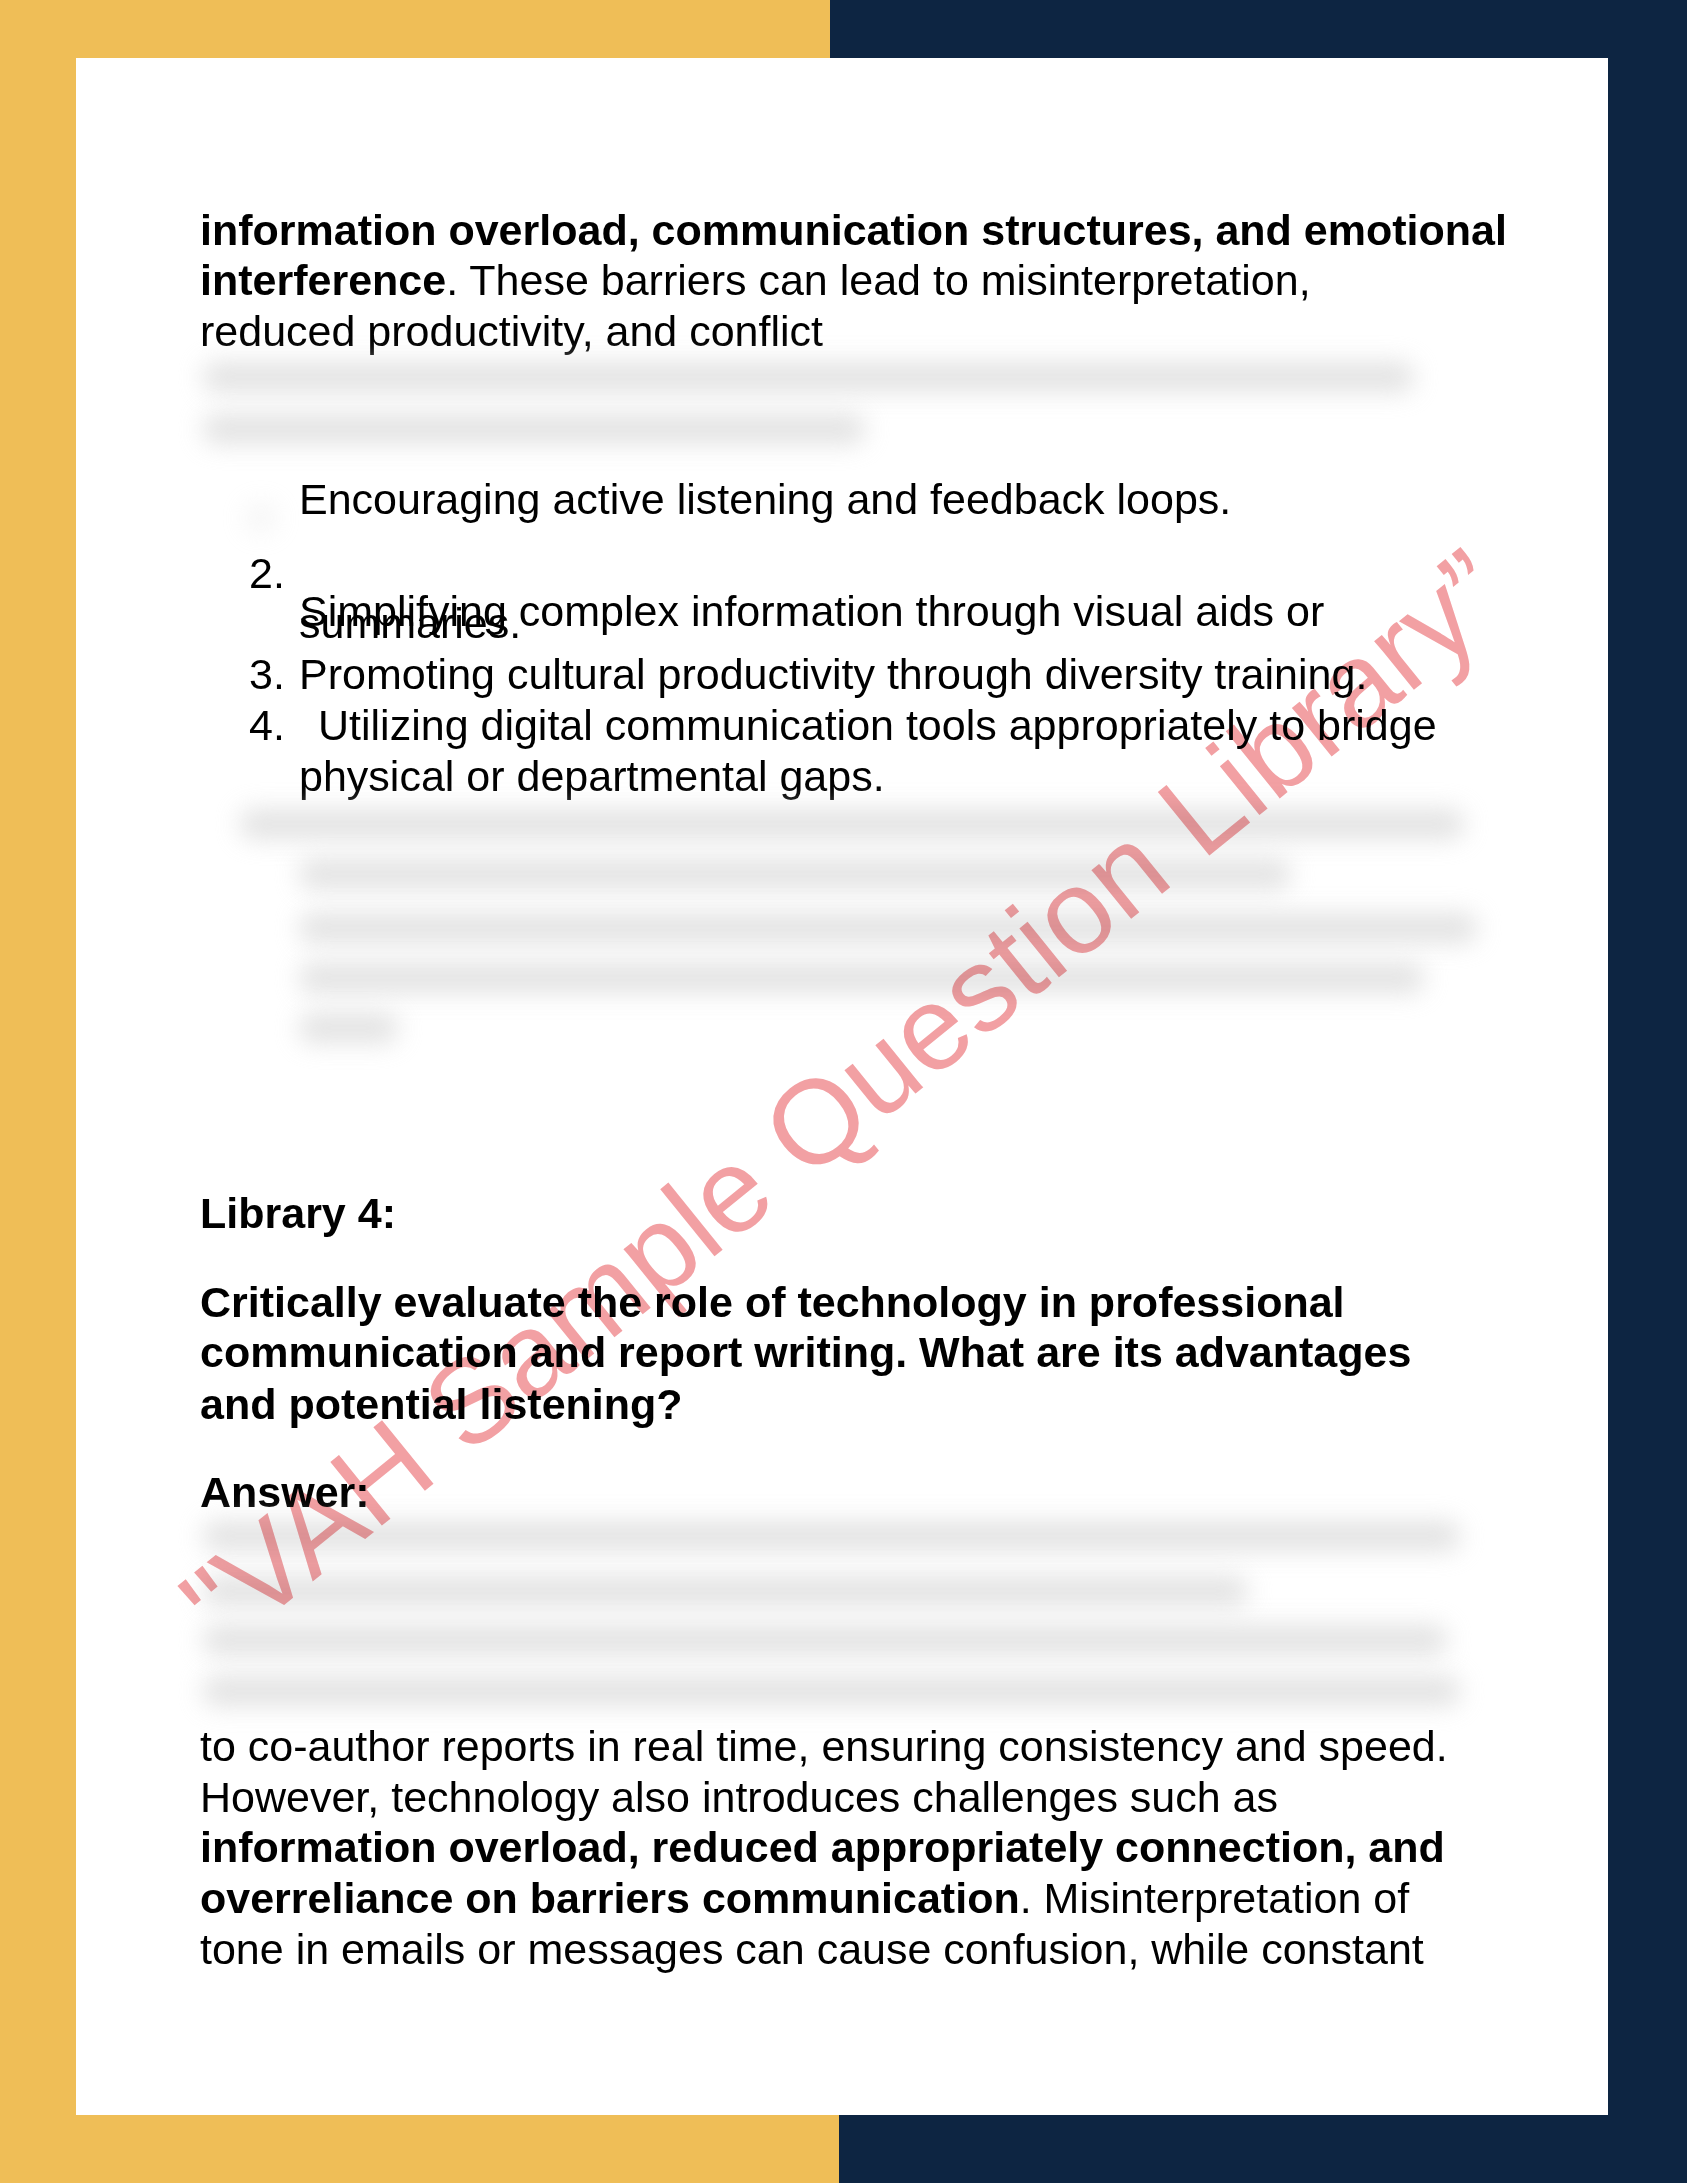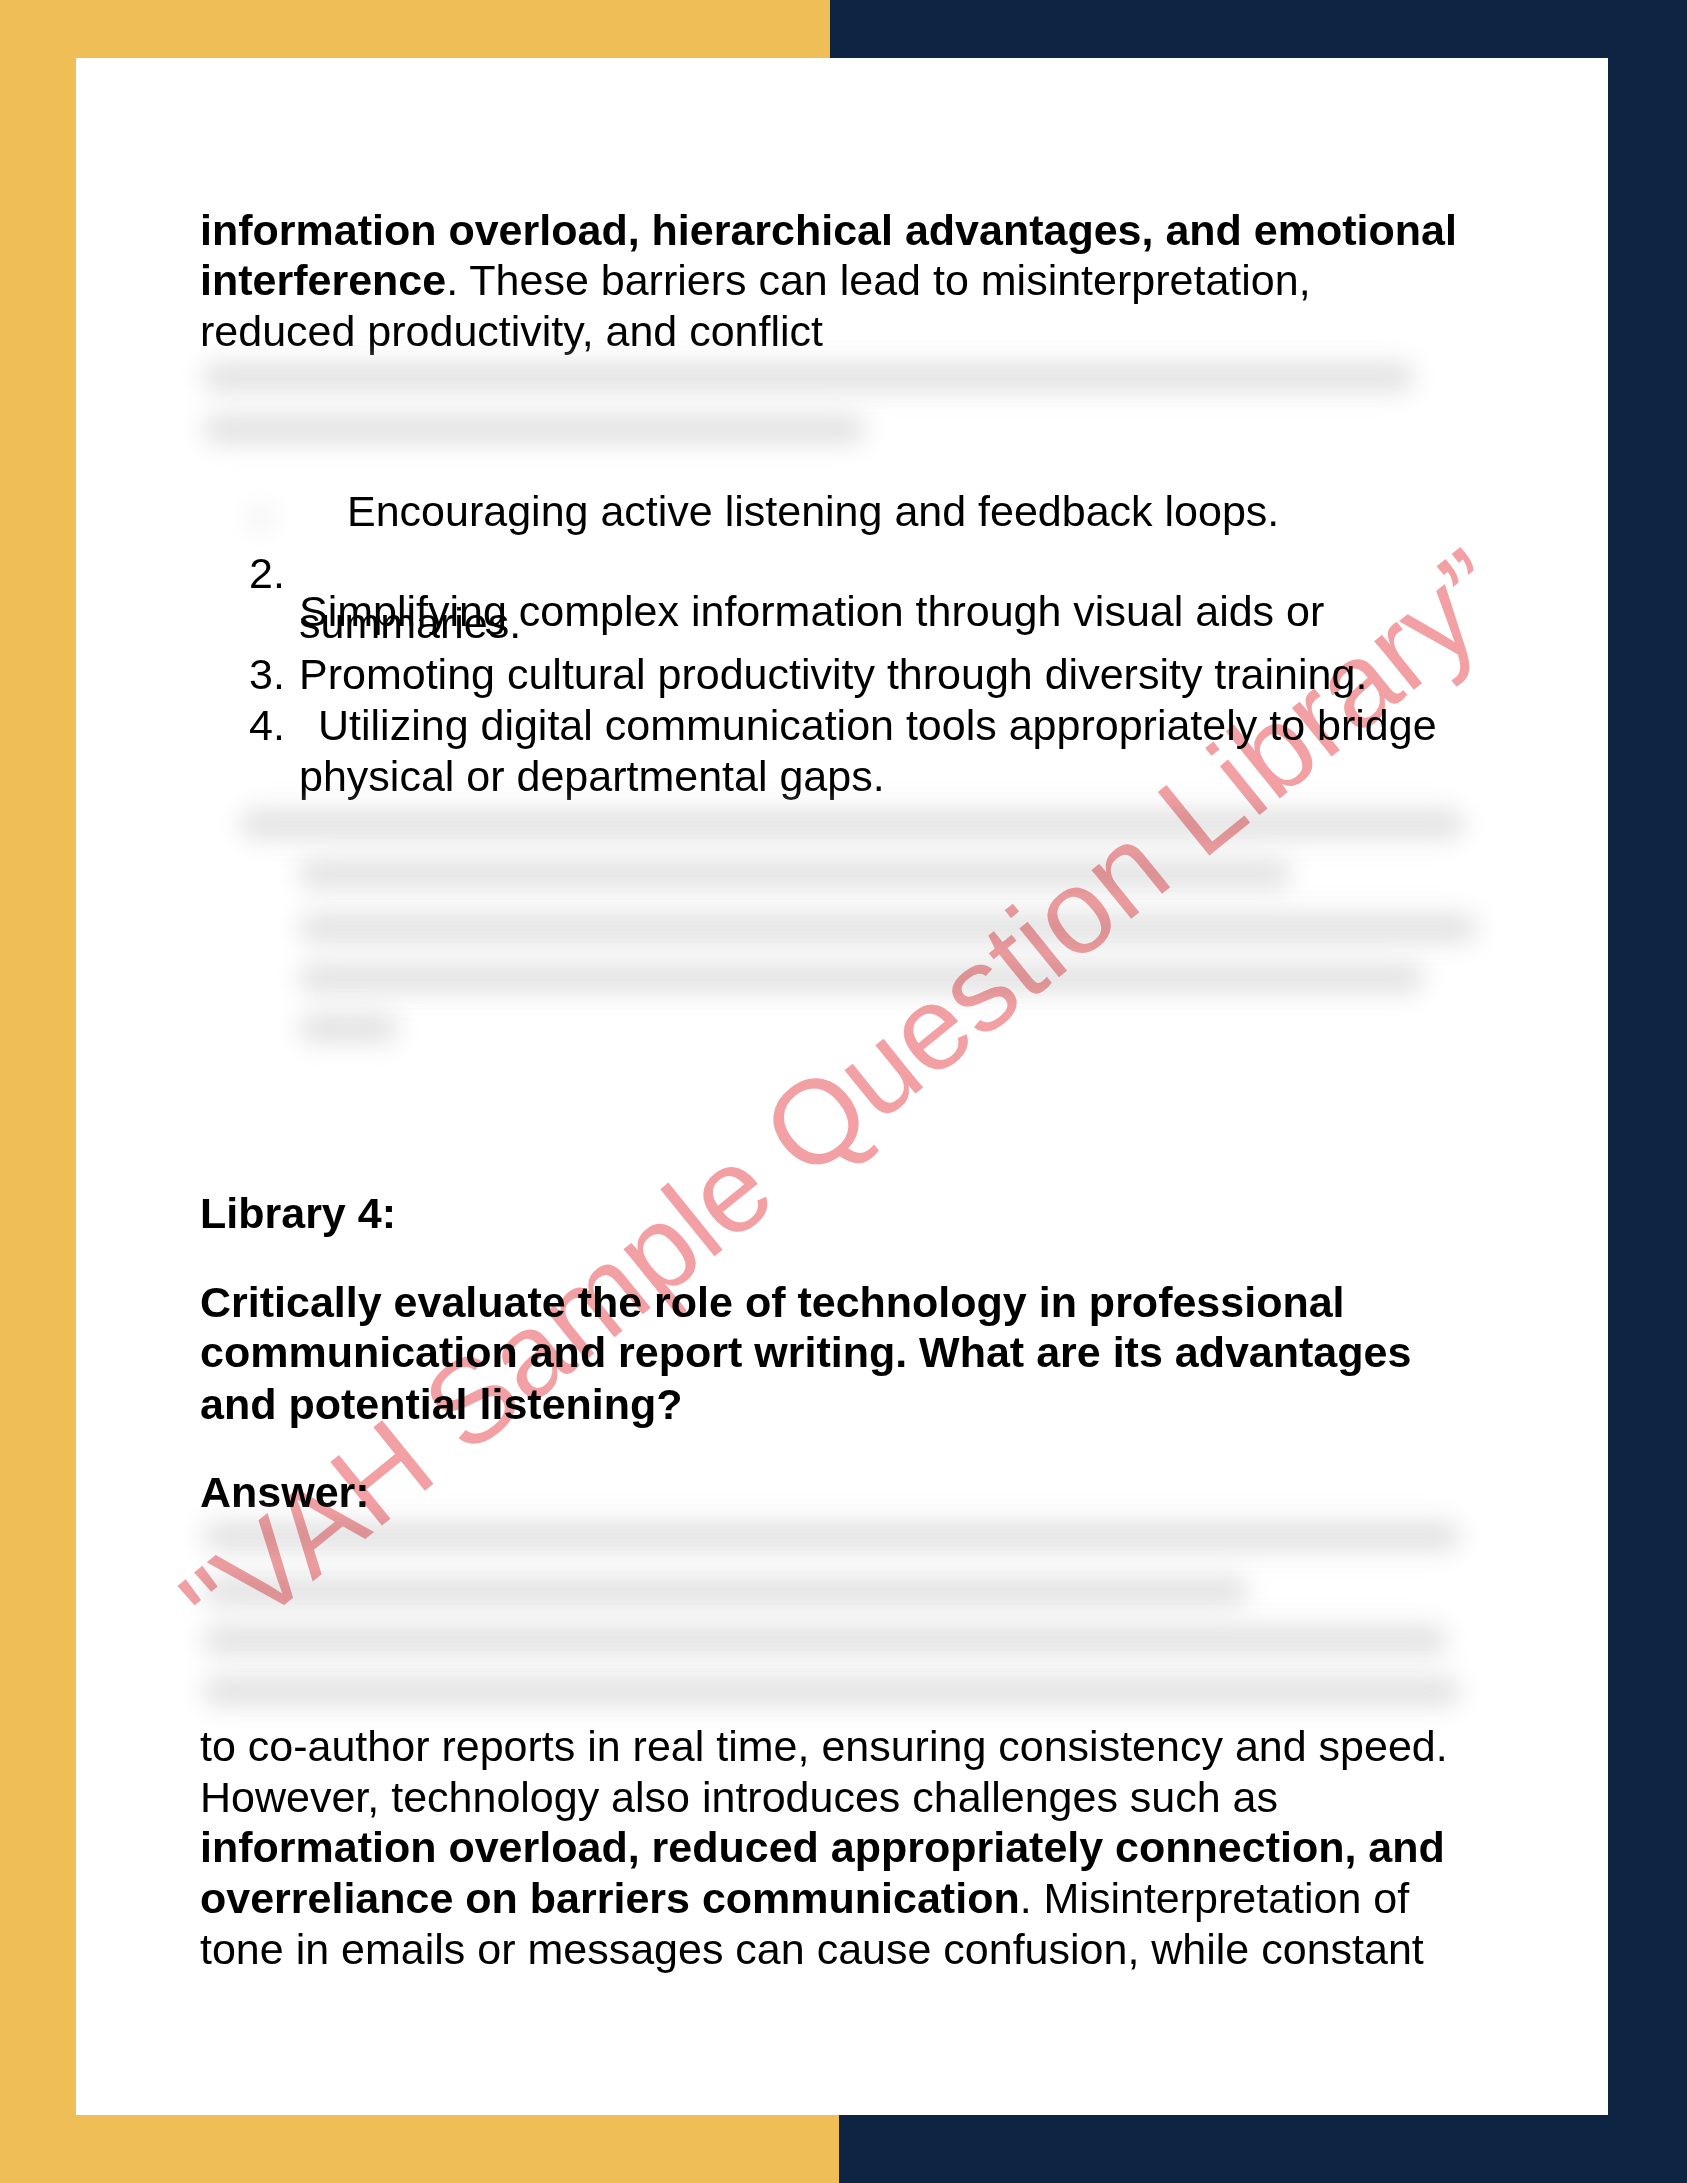--- a/index.html
+++ b/index.html
@@ -48,7 +48,7 @@
   <div class="content">
 
     <div class="line" style="top:151px">
-      <span class="b">information overload, hierarchical advantages, and emotional</span>
+      <span class="b">information overload, communication structures, and emotional</span>
     </div>
     <div class="line" style="top:201px">
       <span class="b">interference</span><span>. These barriers can lead to misinterpretation,</span>

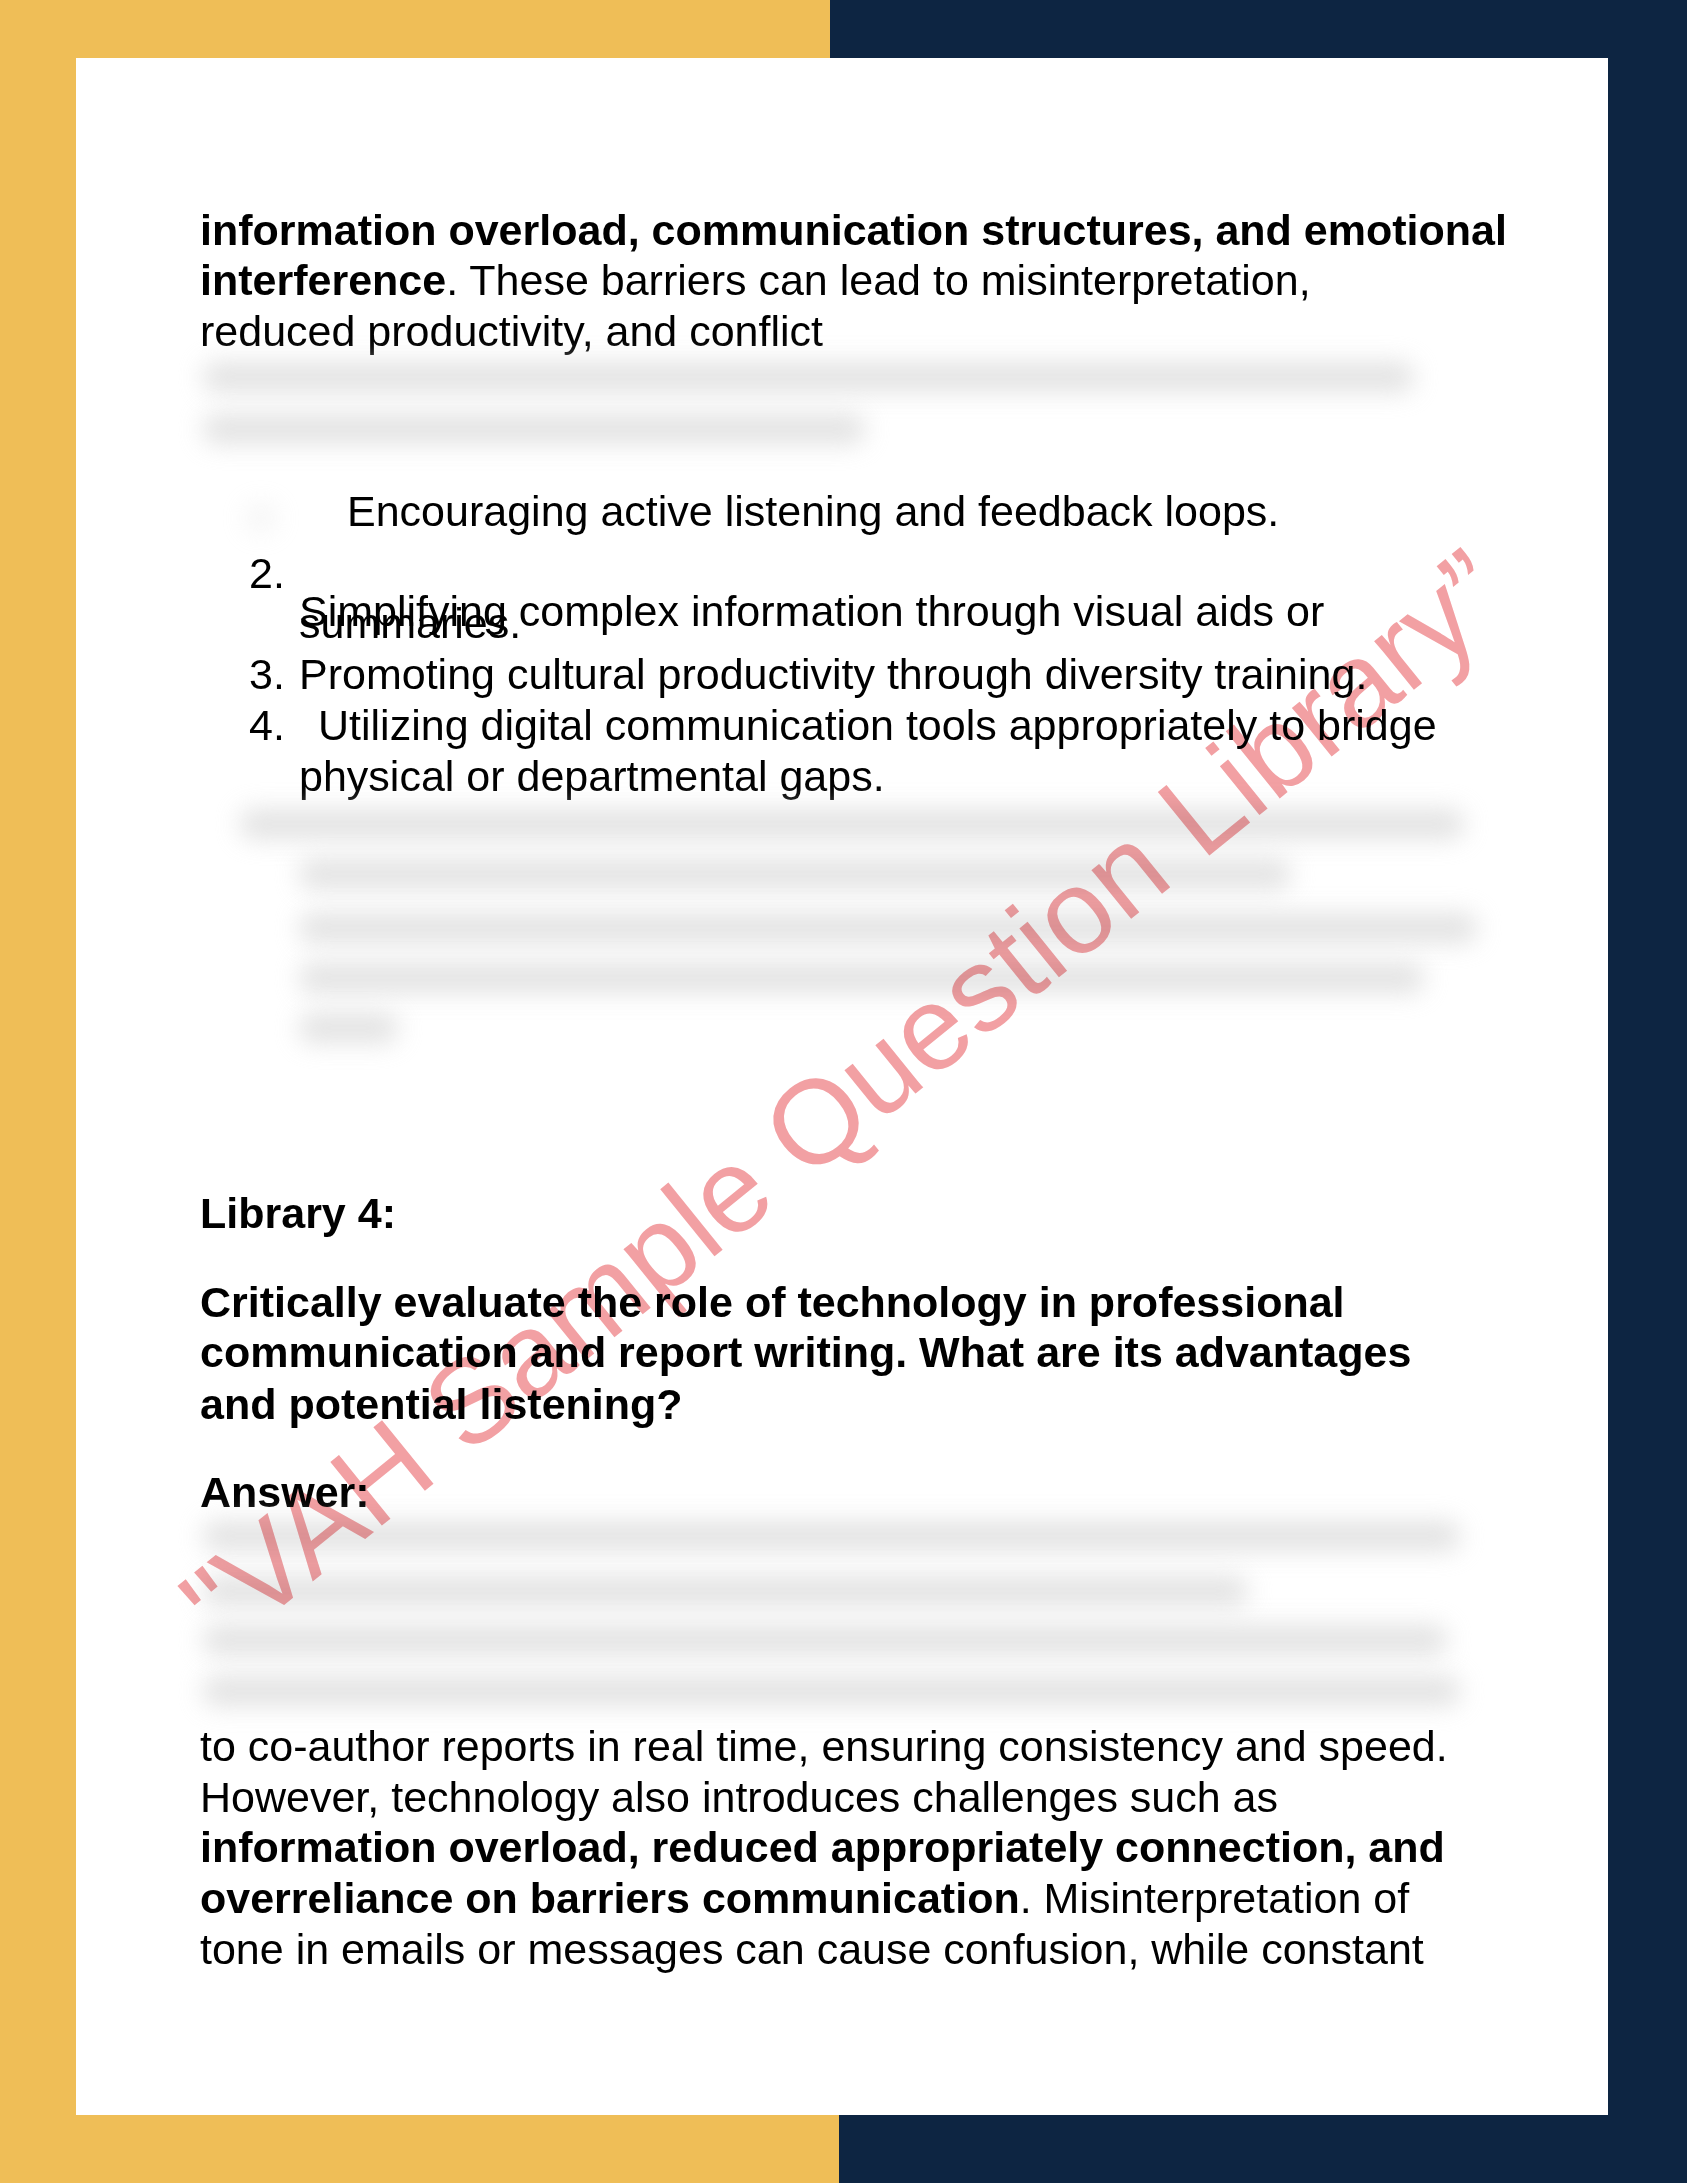--- a/index.html
+++ b/index.html
@@ -62,7 +62,7 @@
 
     <div class="list-num" style="top:443px; left:49px;"></div>
     <div class="blur-line" style="top:445px; left:45px; width:32px; opacity:0.25;"></div>
-    <div class="line" style="top:432px; left:99px;margin-left:48px;">Encouraging active listening and feedback loops.</div>
+    <div class="line" style="top:420px; left:99px;">Encouraging active listening and feedback loops.</div>
 
     <div class="list-num" style="top:494px; left:49px;">2.</div>
     <div class="line" style="top:494px; left:99px;margin-top:38px;">Simplifying complex information through visual aids or</div>

